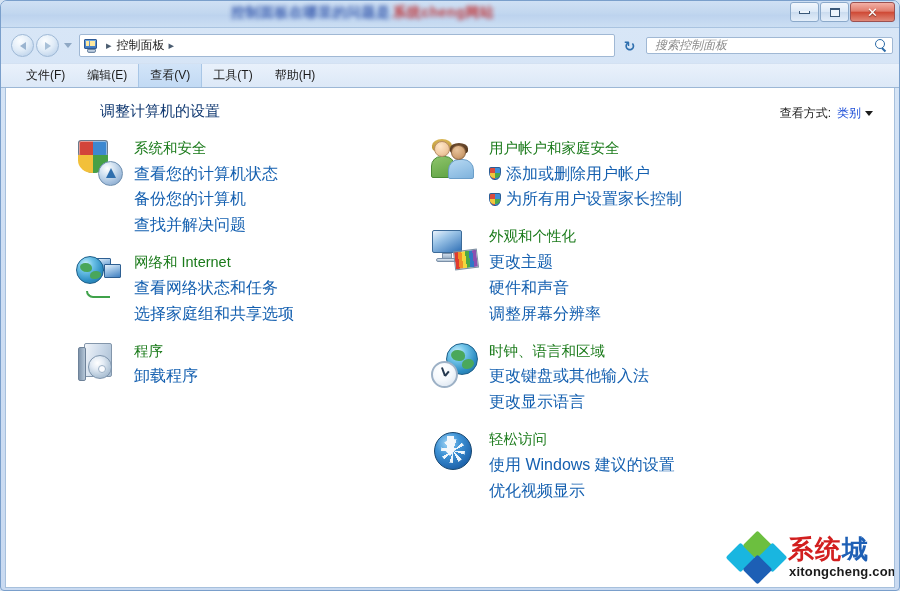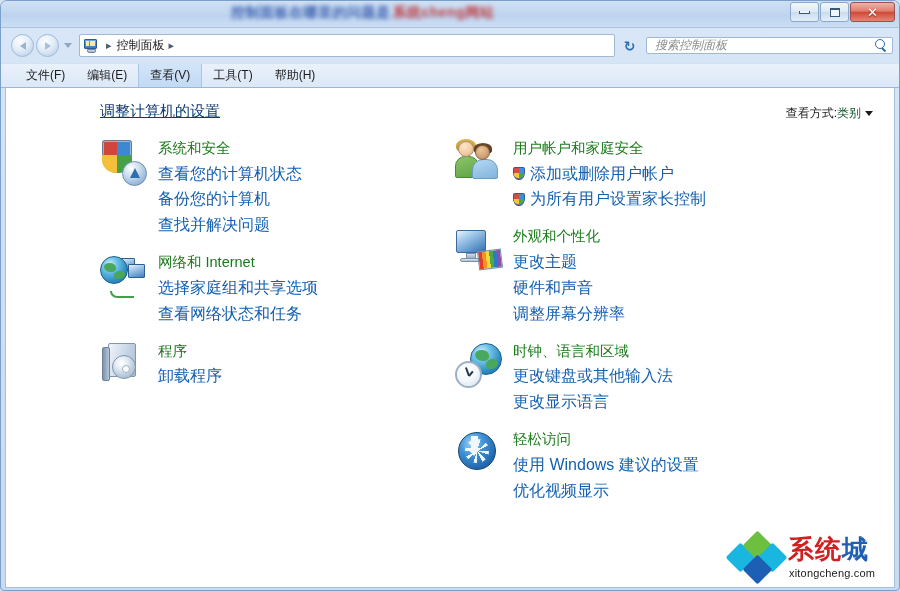--- a/index.html
+++ b/index.html
@@ -241,7 +241,6 @@
     left: 94px; top: 14px;
     font-size: 15px;
     color: #123a72;
-    text-decoration: underline;
   }
   .viewby {
     position: absolute;

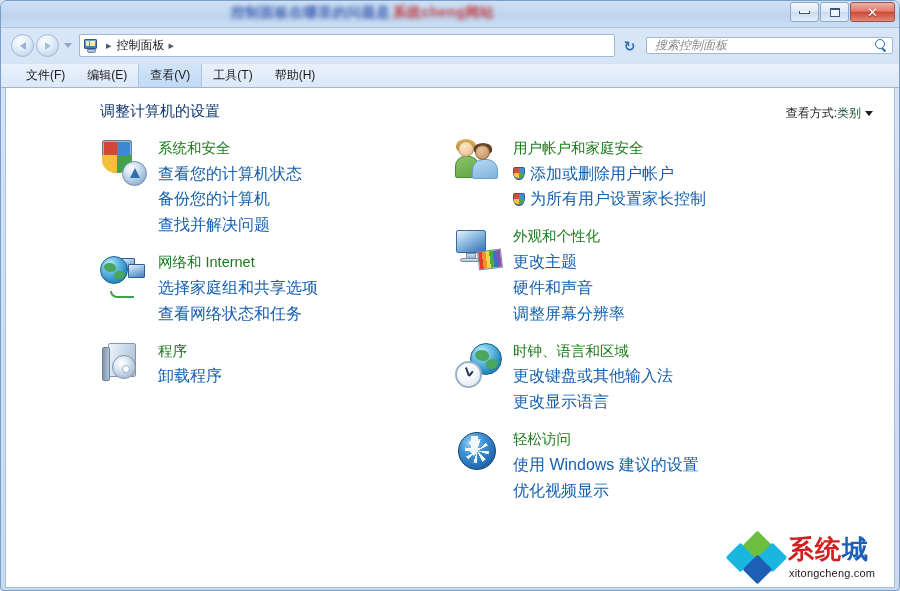--- a/index.html
+++ b/index.html
@@ -251,7 +251,7 @@
     white-space: nowrap;
   }
   .viewby-label { color: #1d1d1d; }
-  .viewby-value { color: #14532d; margin-left: 0; cursor: pointer; }
+  .viewby-value { color: #1d4ed8; margin-left: 6px; cursor: pointer; }
   .viewby-caret {
     margin-left: 4px;
     width: 0; height: 0;

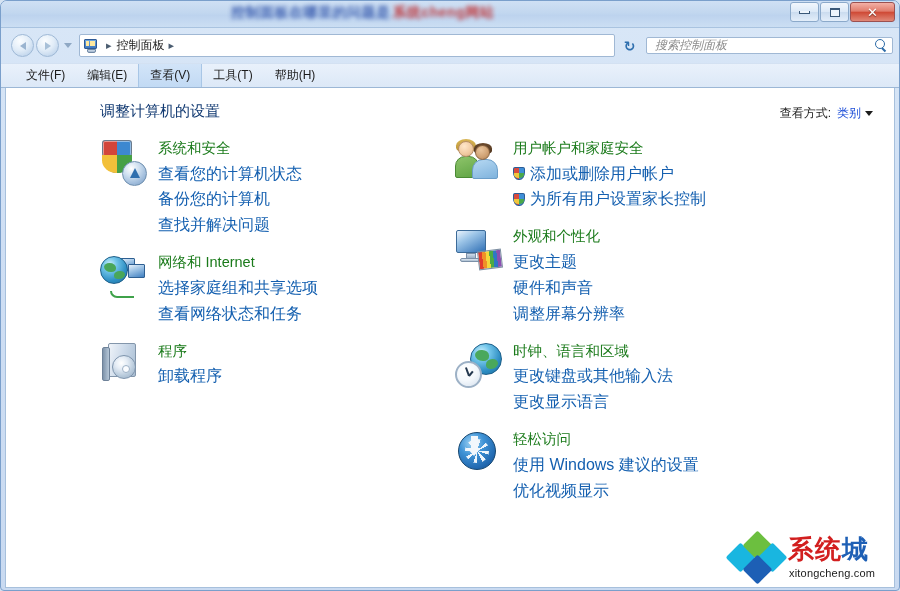--- a/index.html
+++ b/index.html
@@ -264,7 +264,7 @@
 
   .cat-grid {
     position: relative;
-    padding-left: 94px;
+    padding-left: 70px;
     padding-top: 6px;
     display: grid;
     grid-template-columns: 355px 1fr;

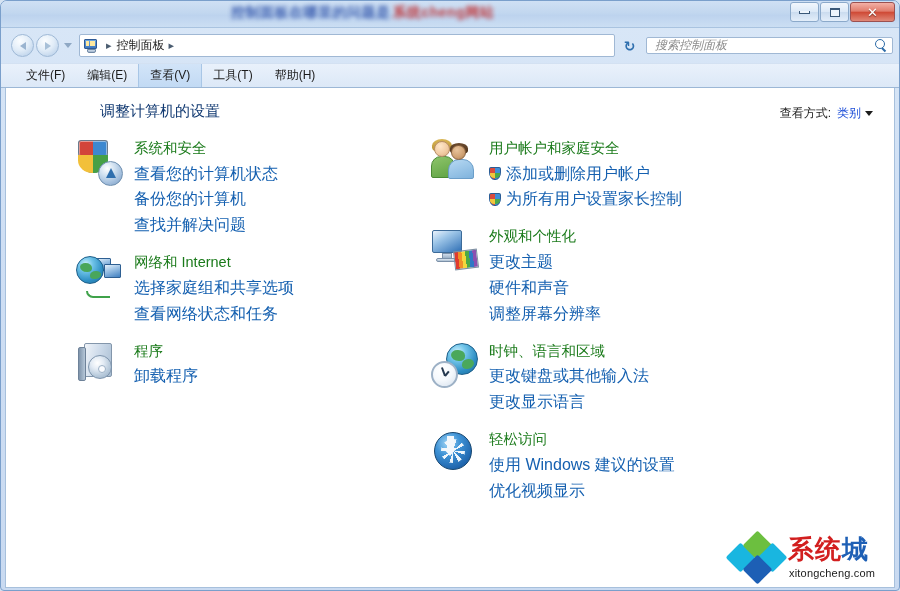--- a/index.html
+++ b/index.html
@@ -763,10 +763,10 @@
           <div class="cat-body">
             <div class="cat-title">网络和 Internet</div>
             <div class="cat-link">
+              <span>查看网络状态和任务</span>
+            </div>
+            <div class="cat-link">
               <span>选择家庭组和共享选项</span>
-            </div>
-            <div class="cat-link">
-              <span>查看网络状态和任务</span>
             </div>
           </div>
         </div>

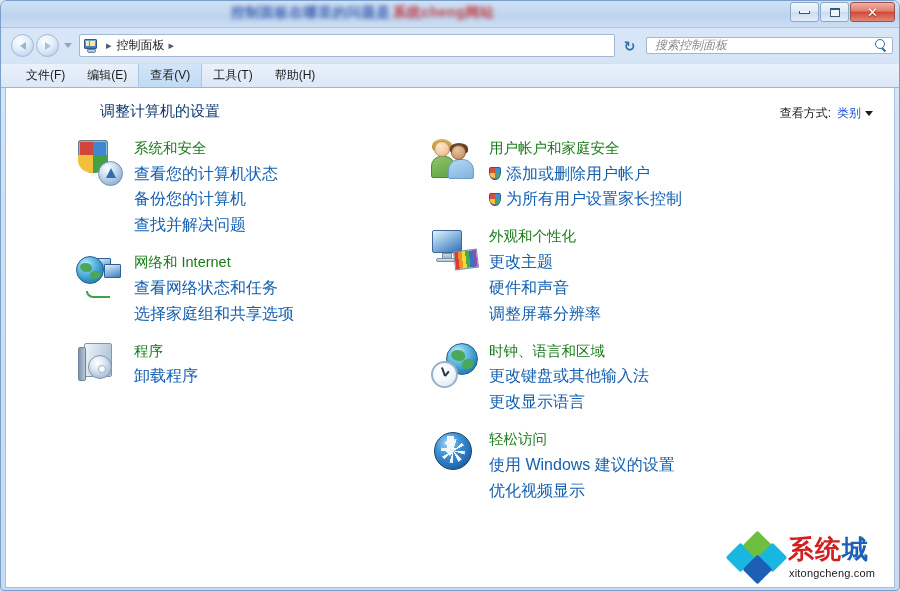--- a/index.html
+++ b/index.html
@@ -648,8 +648,8 @@
   .logo-cn .c2 { color: #1d5fb5; }
   .logo-en {
     position: absolute; left: 1px; bottom: 1px;
-    font-size: 11px;
-    font-weight: normal;
+    font-size: 13px;
+    font-weight: bold;
     color: #1a1a1a;
     letter-spacing: .2px;
     white-space: nowrap;

